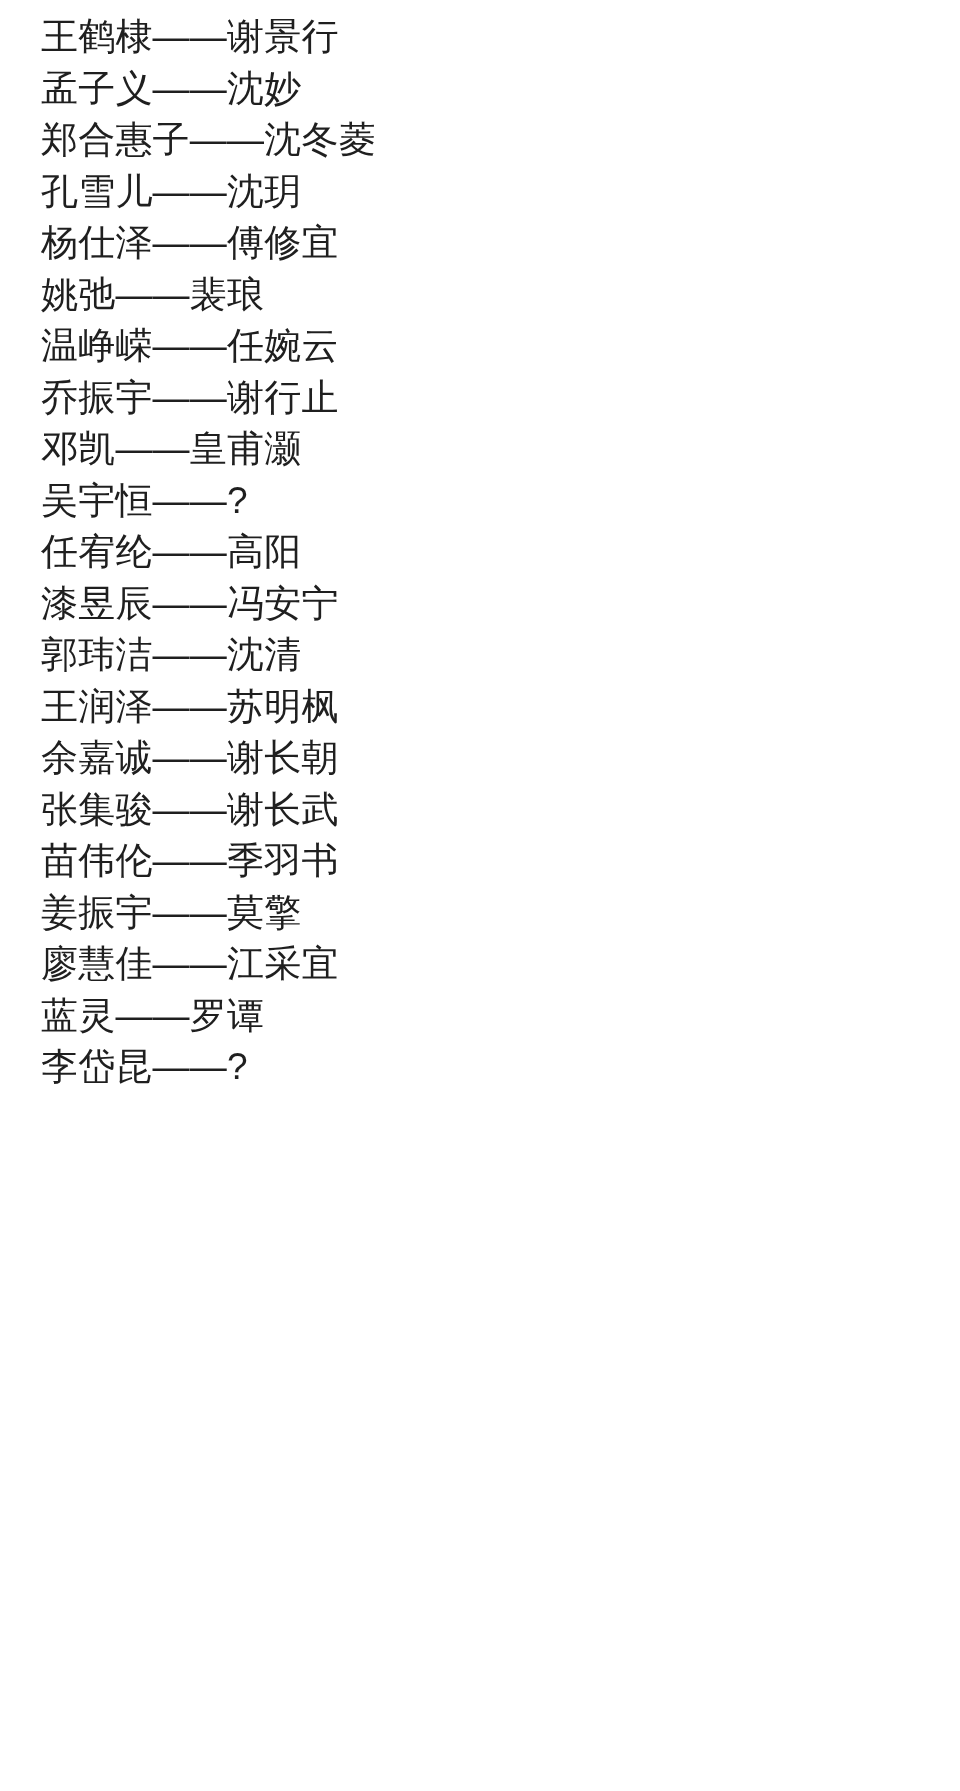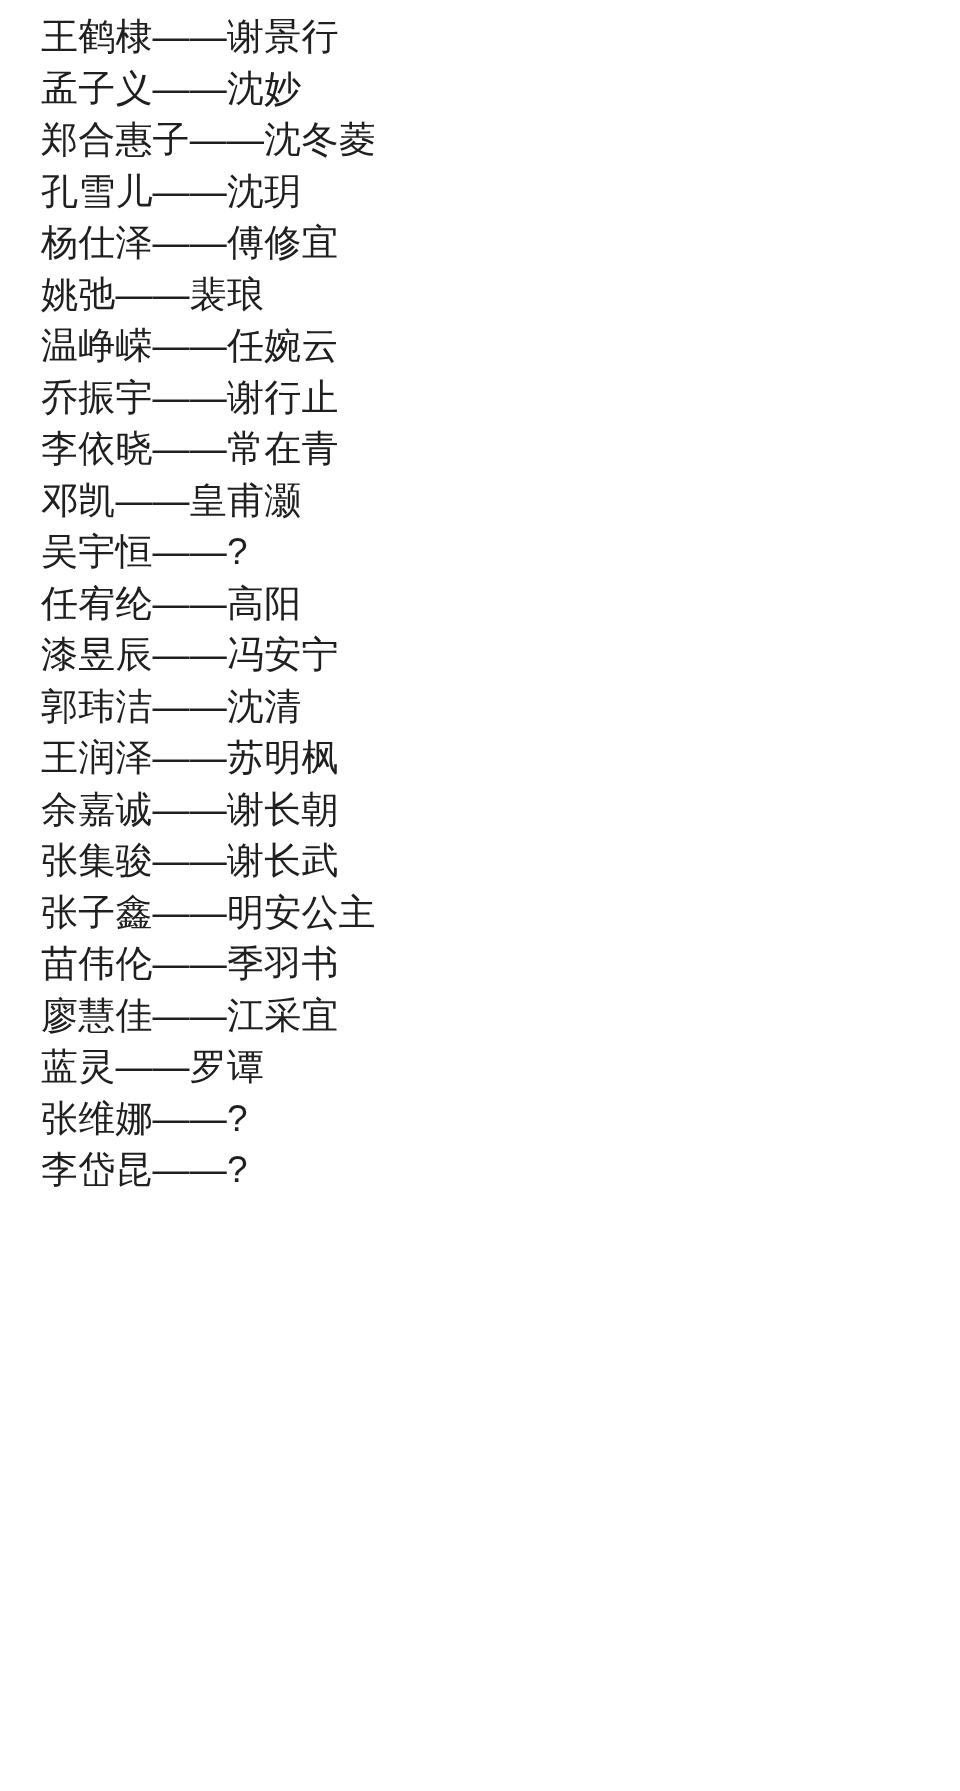--- a/index.html
+++ b/index.html
@@ -55,7 +55,6 @@
       <li class="cast-line">姚弛——裴琅</li>
       <li class="cast-line">温峥嵘——任婉云</li>
       <li class="cast-line">乔振宇——谢行止</li>
-      <li class="cast-line">李依晓——常在青</li>
       <li class="cast-line">邓凯——皇甫灏</li>
       <li class="cast-line">吴宇恒——?</li>
       <li class="cast-line">任宥纶——高阳</li>

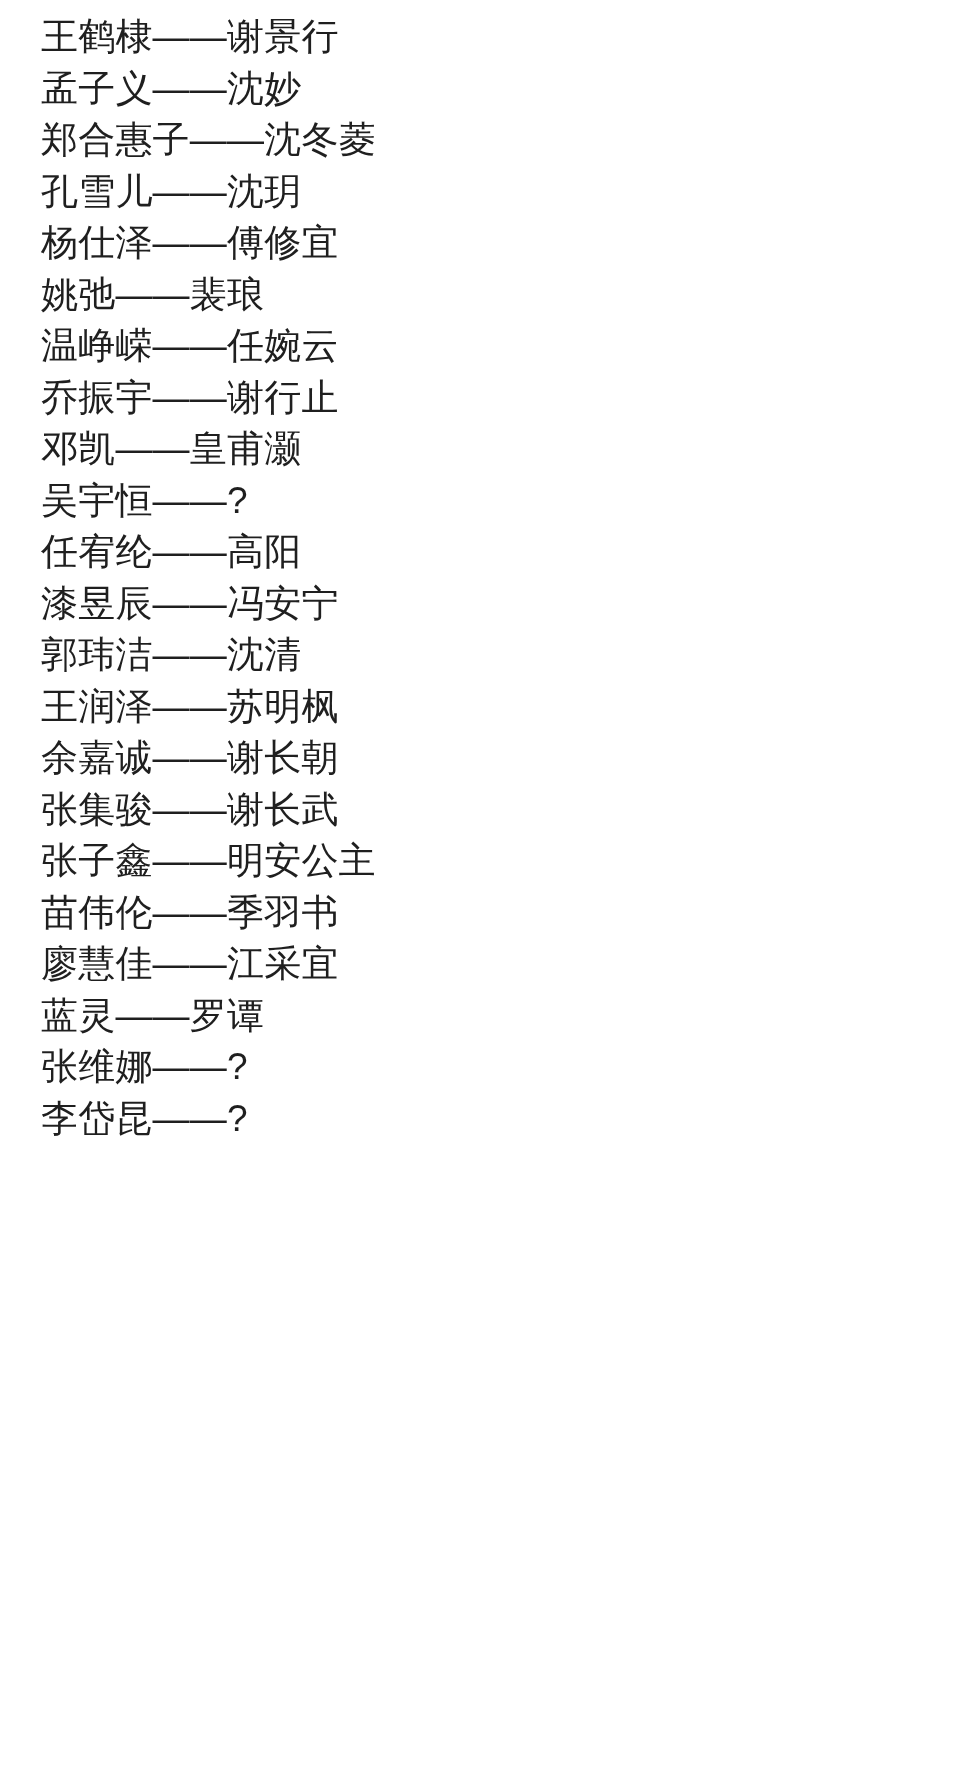--- a/index.html
+++ b/index.html
@@ -63,7 +63,6 @@
       <li class="cast-line">王润泽——苏明枫</li>
       <li class="cast-line">余嘉诚——谢长朝</li>
       <li class="cast-line">张集骏——谢长武</li>
-      <li class="cast-line">张子鑫——明安公主</li>
       <li class="cast-line">苗伟伦——季羽书</li>
       <li class="cast-line">廖慧佳——江采宜</li>
       <li class="cast-line">蓝灵——罗谭</li>

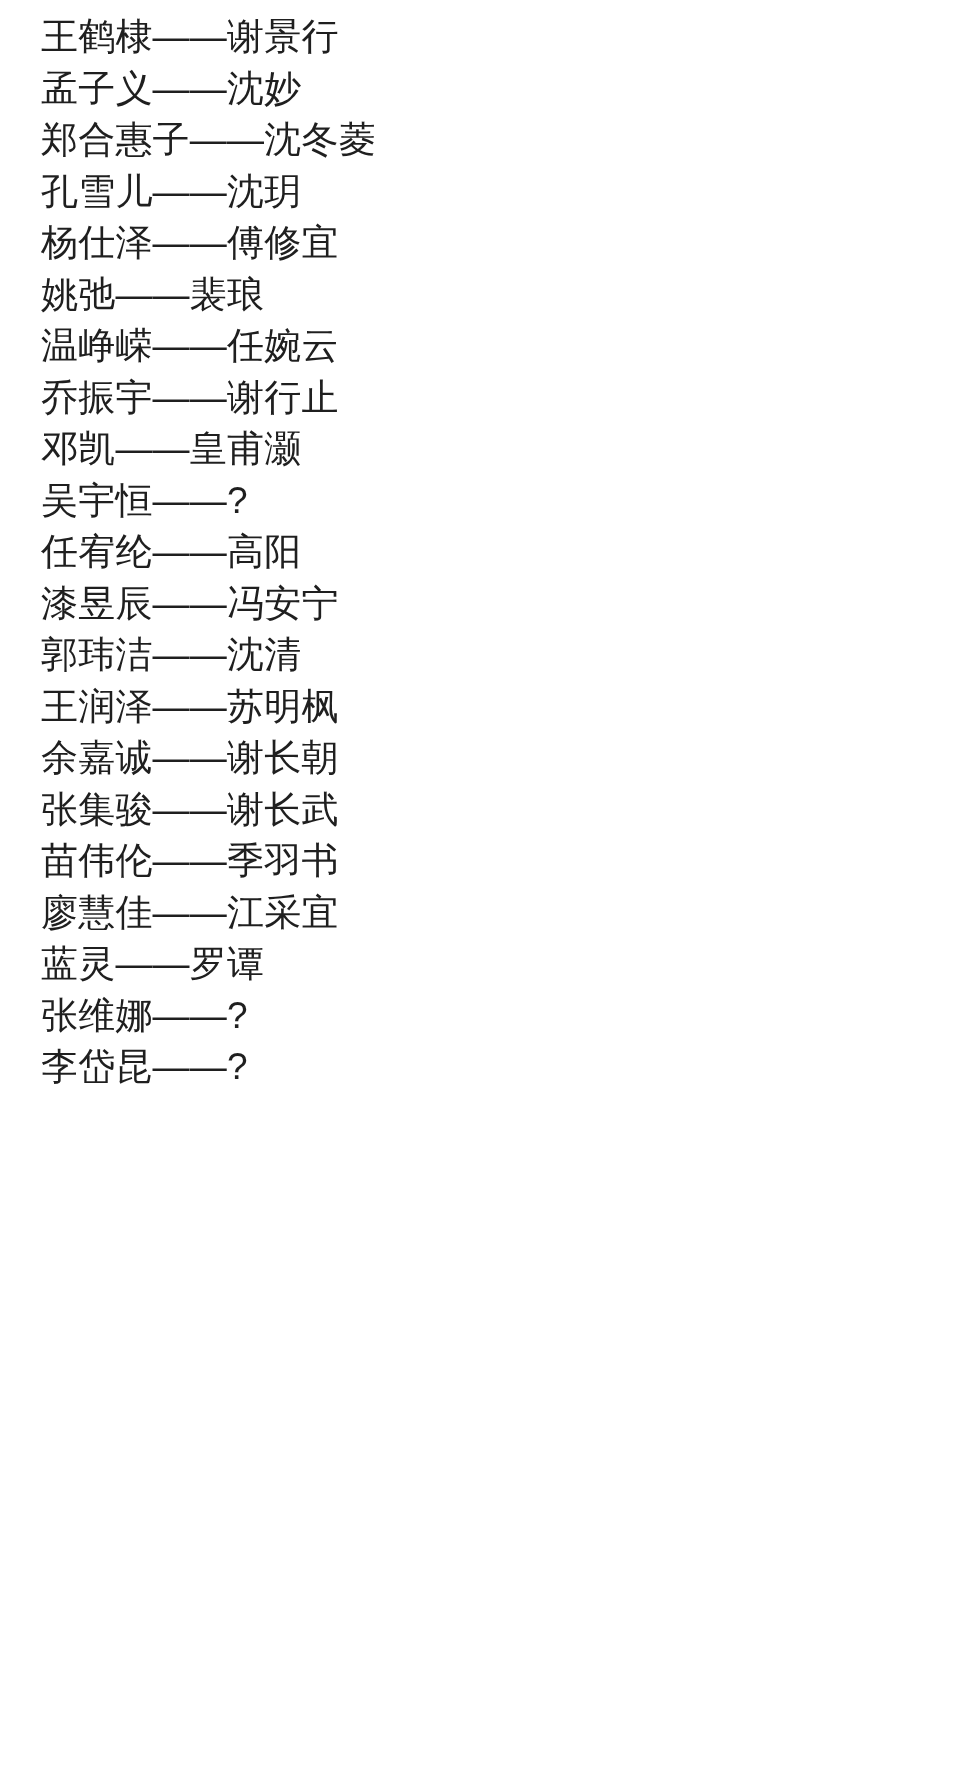--- a/index.html
+++ b/index.html
@@ -64,6 +64,7 @@
       <li class="cast-line">余嘉诚——谢长朝</li>
       <li class="cast-line">张集骏——谢长武</li>
       <li class="cast-line">苗伟伦——季羽书</li>
+      <li class="cast-line">姜振宇——莫擎</li>
       <li class="cast-line">廖慧佳——江采宜</li>
       <li class="cast-line">蓝灵——罗谭</li>
       <li class="cast-line">张维娜——?</li>

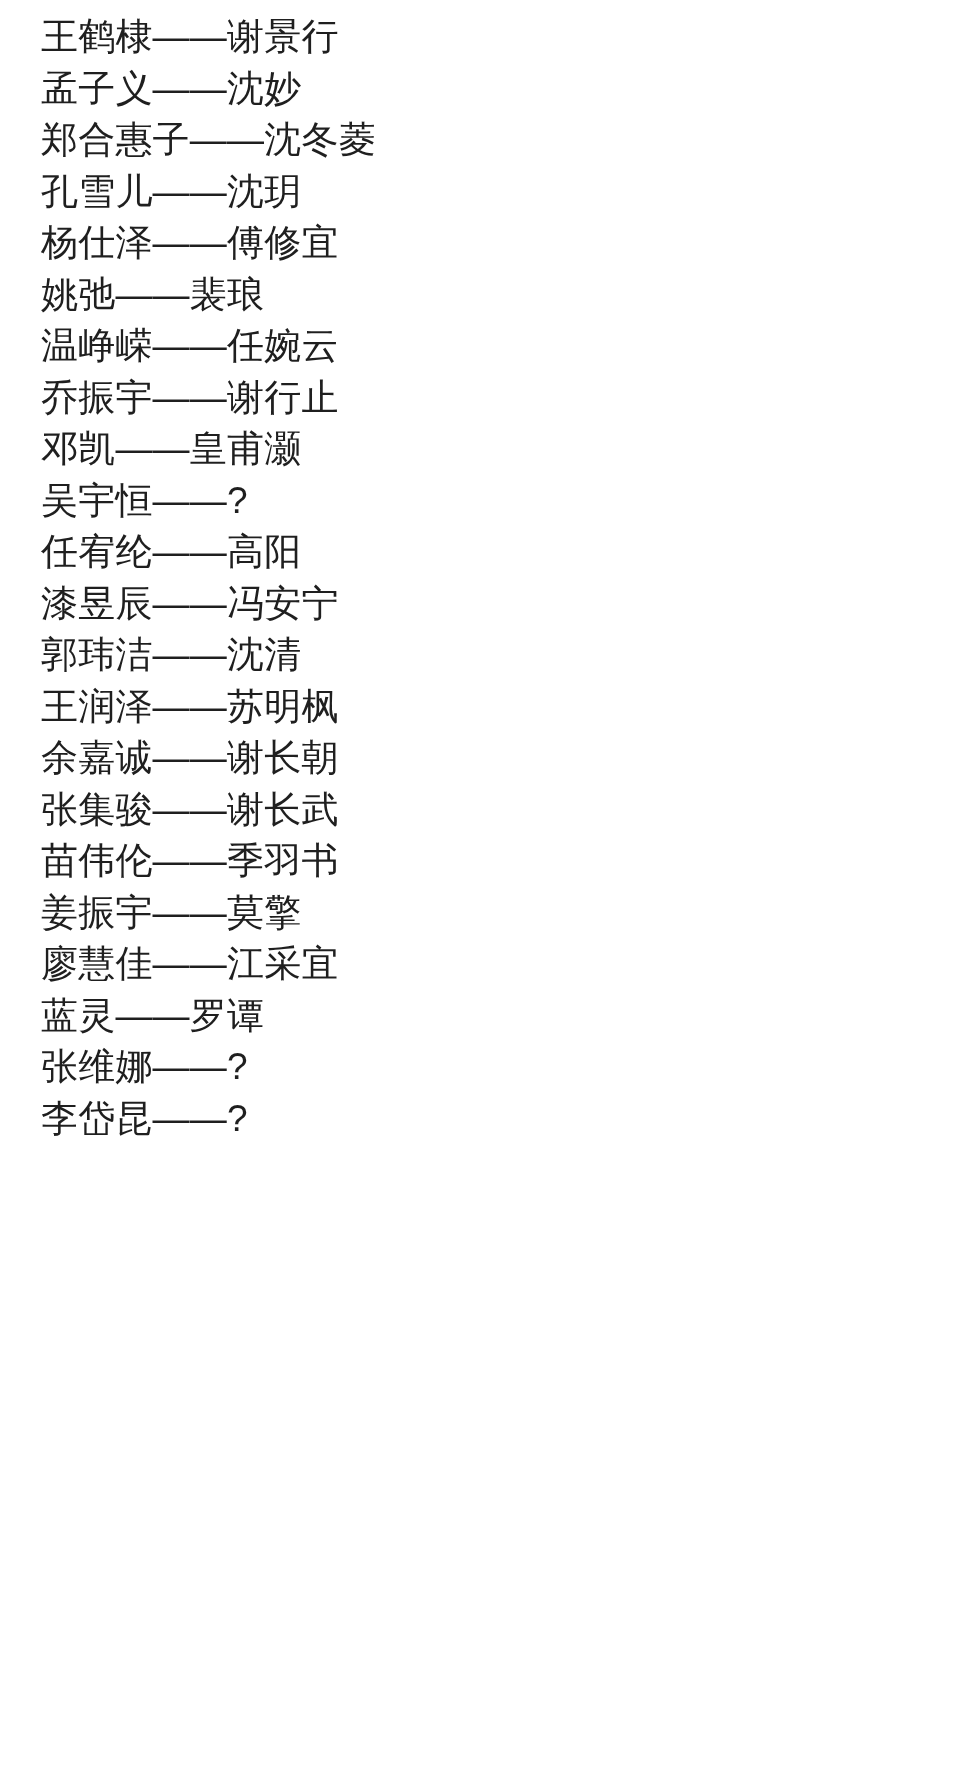--- a/index.html
+++ b/index.html
@@ -67,7 +67,6 @@
       <li class="cast-line">姜振宇——莫擎</li>
       <li class="cast-line">廖慧佳——江采宜</li>
       <li class="cast-line">蓝灵——罗谭</li>
-      <li class="cast-line">张维娜——?</li>
       <li class="cast-line">李岱昆——?</li>
     </ul>
 </div>

